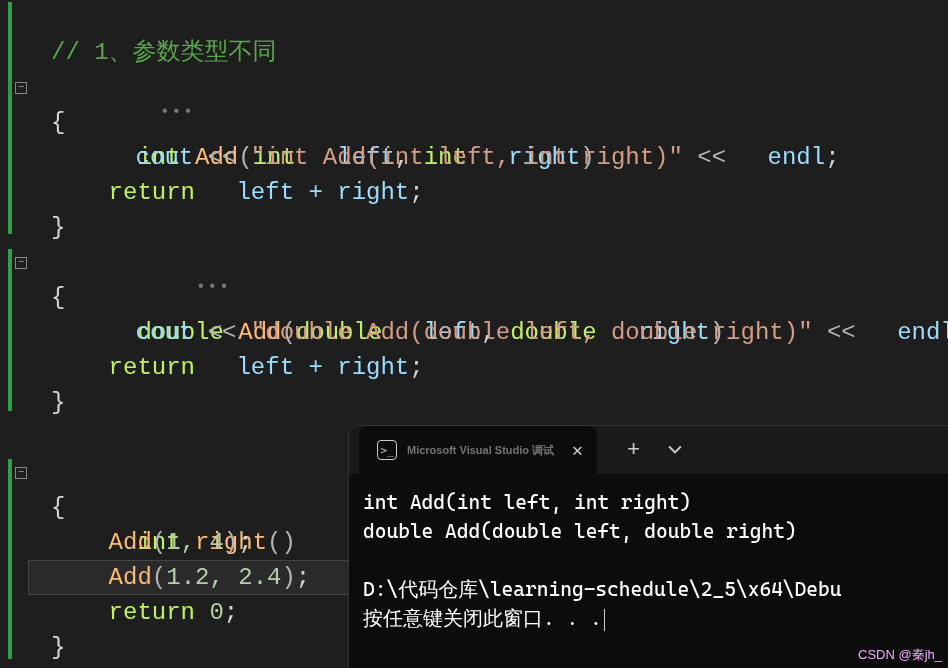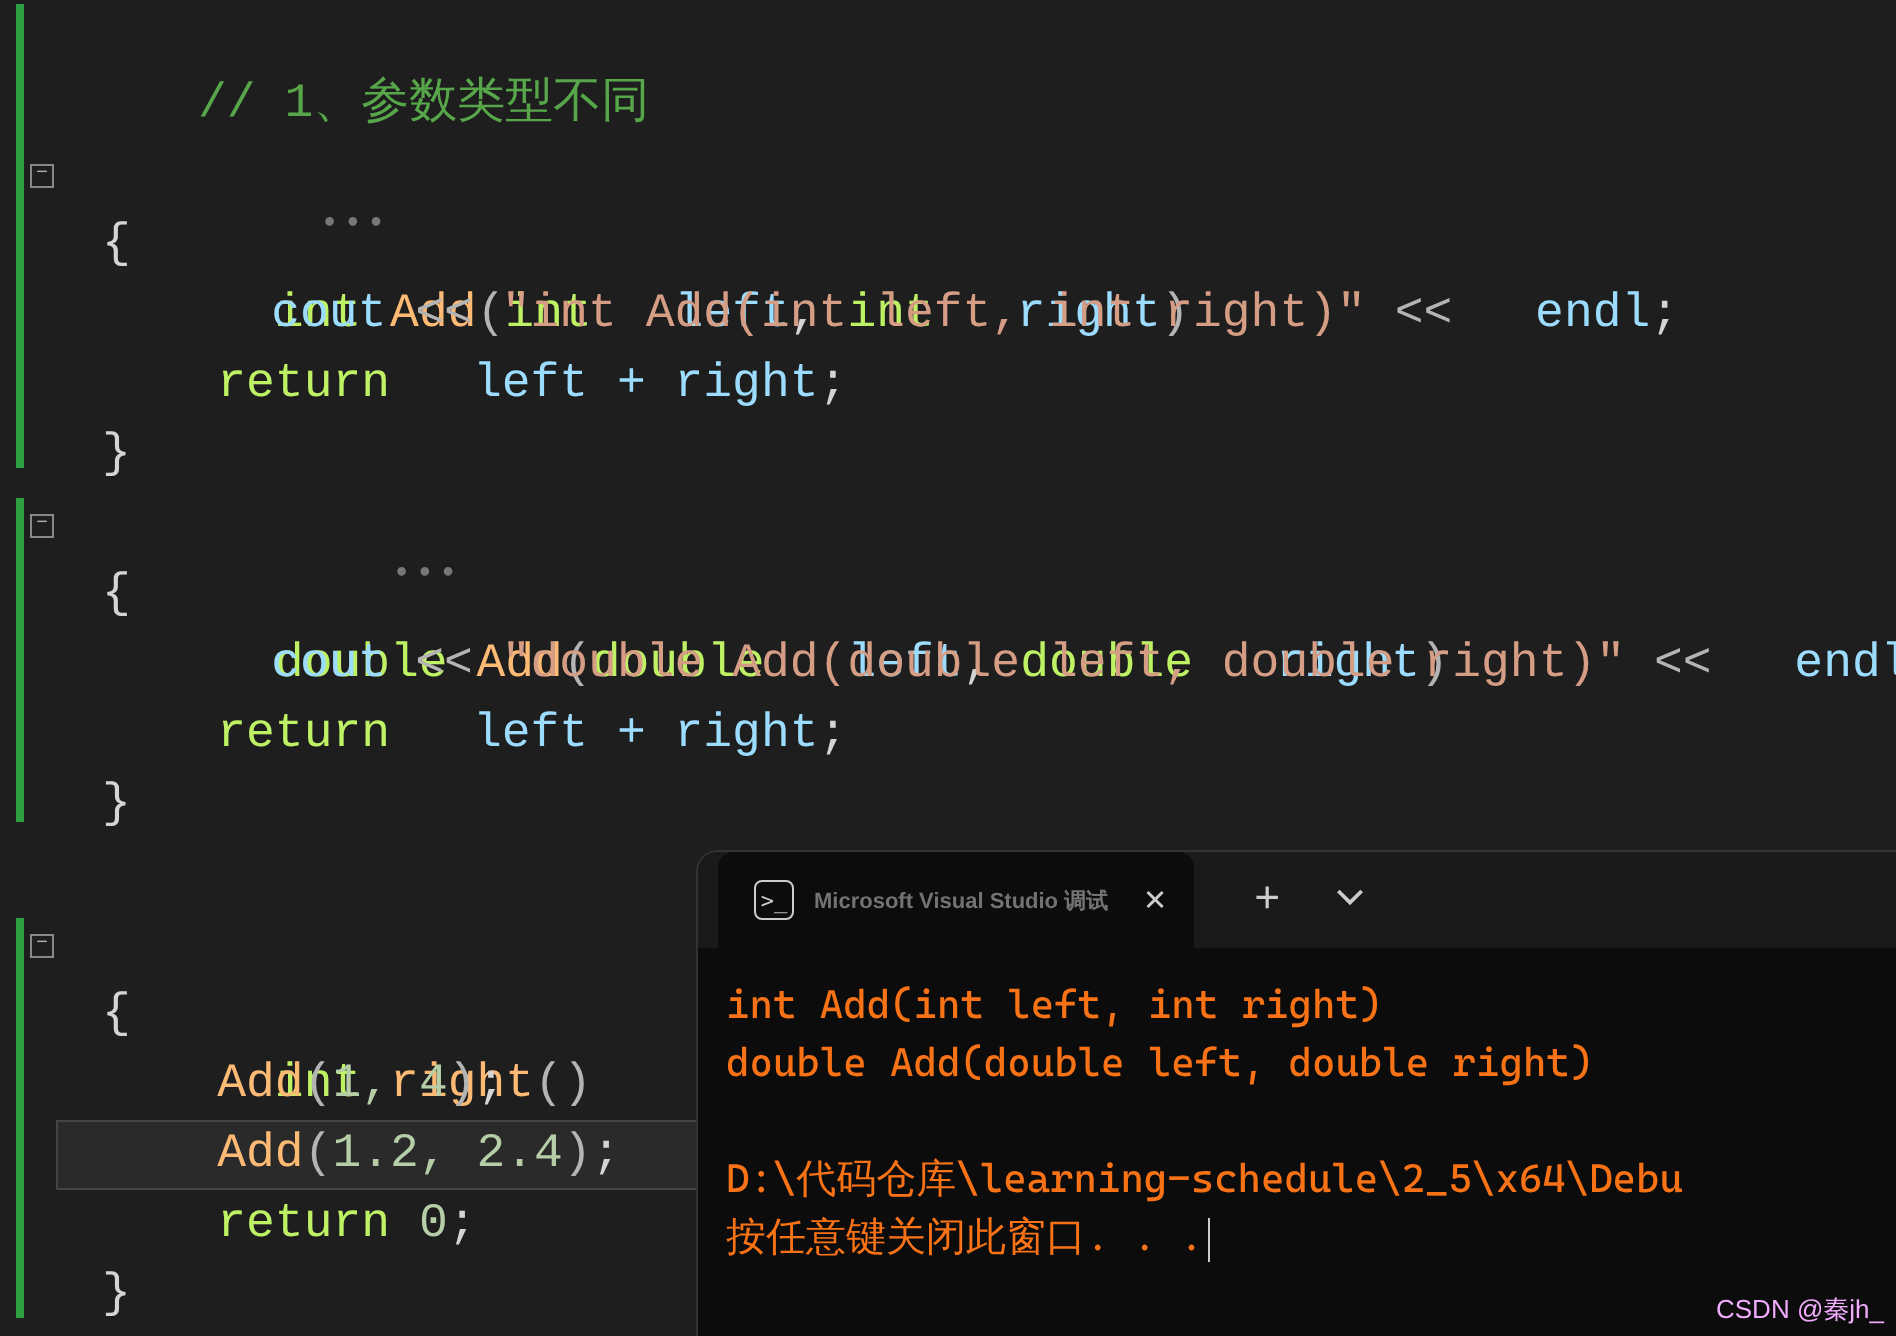--- a/index.html
+++ b/index.html
@@ -44,7 +44,7 @@
   }
   .line { white-space:pre; position:relative; padding-left:23px; height:35px; }
   .line.highlight { background:#2a2a2a; box-shadow:0 0 0 1px #444 inset;}
-  .c-comment { color:#57a64a;margin-left:48px; }
+  .c-comment { color:#57a64a; }
   .c-kw { color:#bef264; }
   .c-fn { color:#fdba74; }
   .c-paren { color:#b4b4b4; }

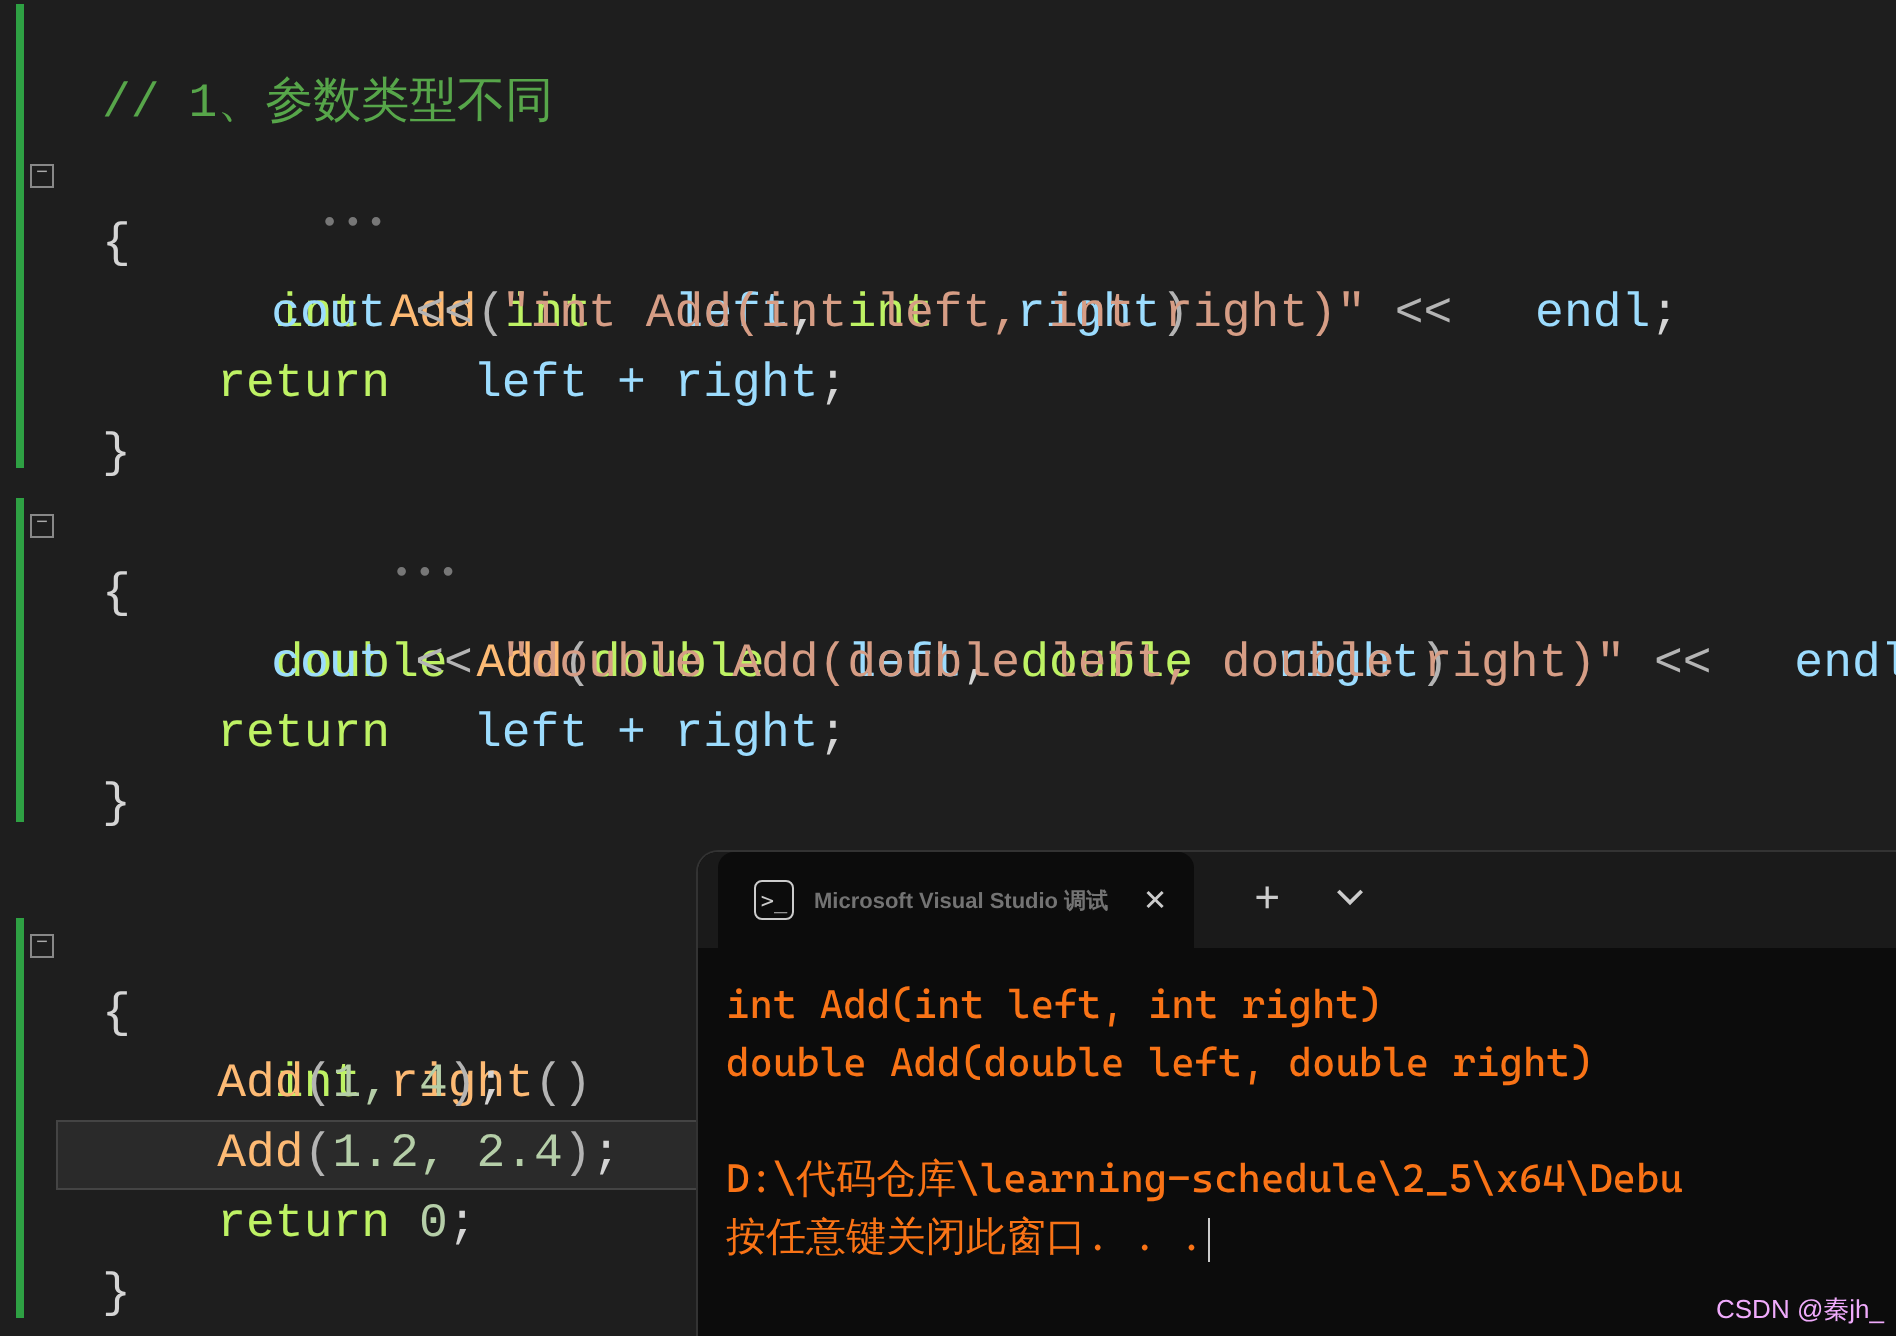--- a/index.html
+++ b/index.html
@@ -103,7 +103,7 @@
     font-family:"Cascadia Mono","Consolas",monospace;
     font-size:20px;
     line-height:29px;
-    color:#f97316;
+    color:#ffffff;
     white-space:pre;
   }
   .cursor { display:inline-block; width:1px; height:22px; background:#ccc; vertical-align:middle; margin-left:2px;}

